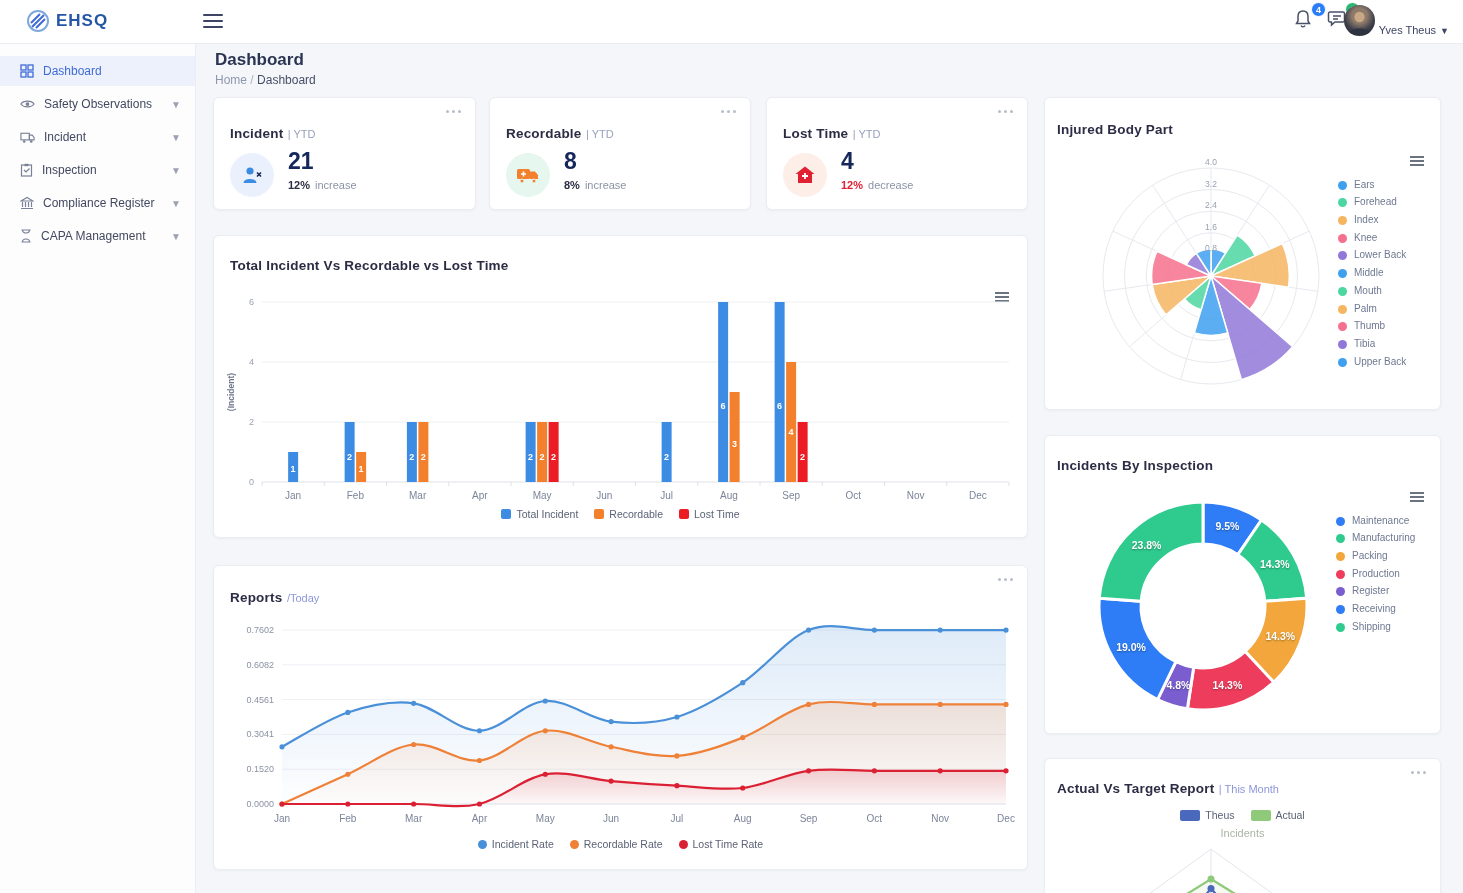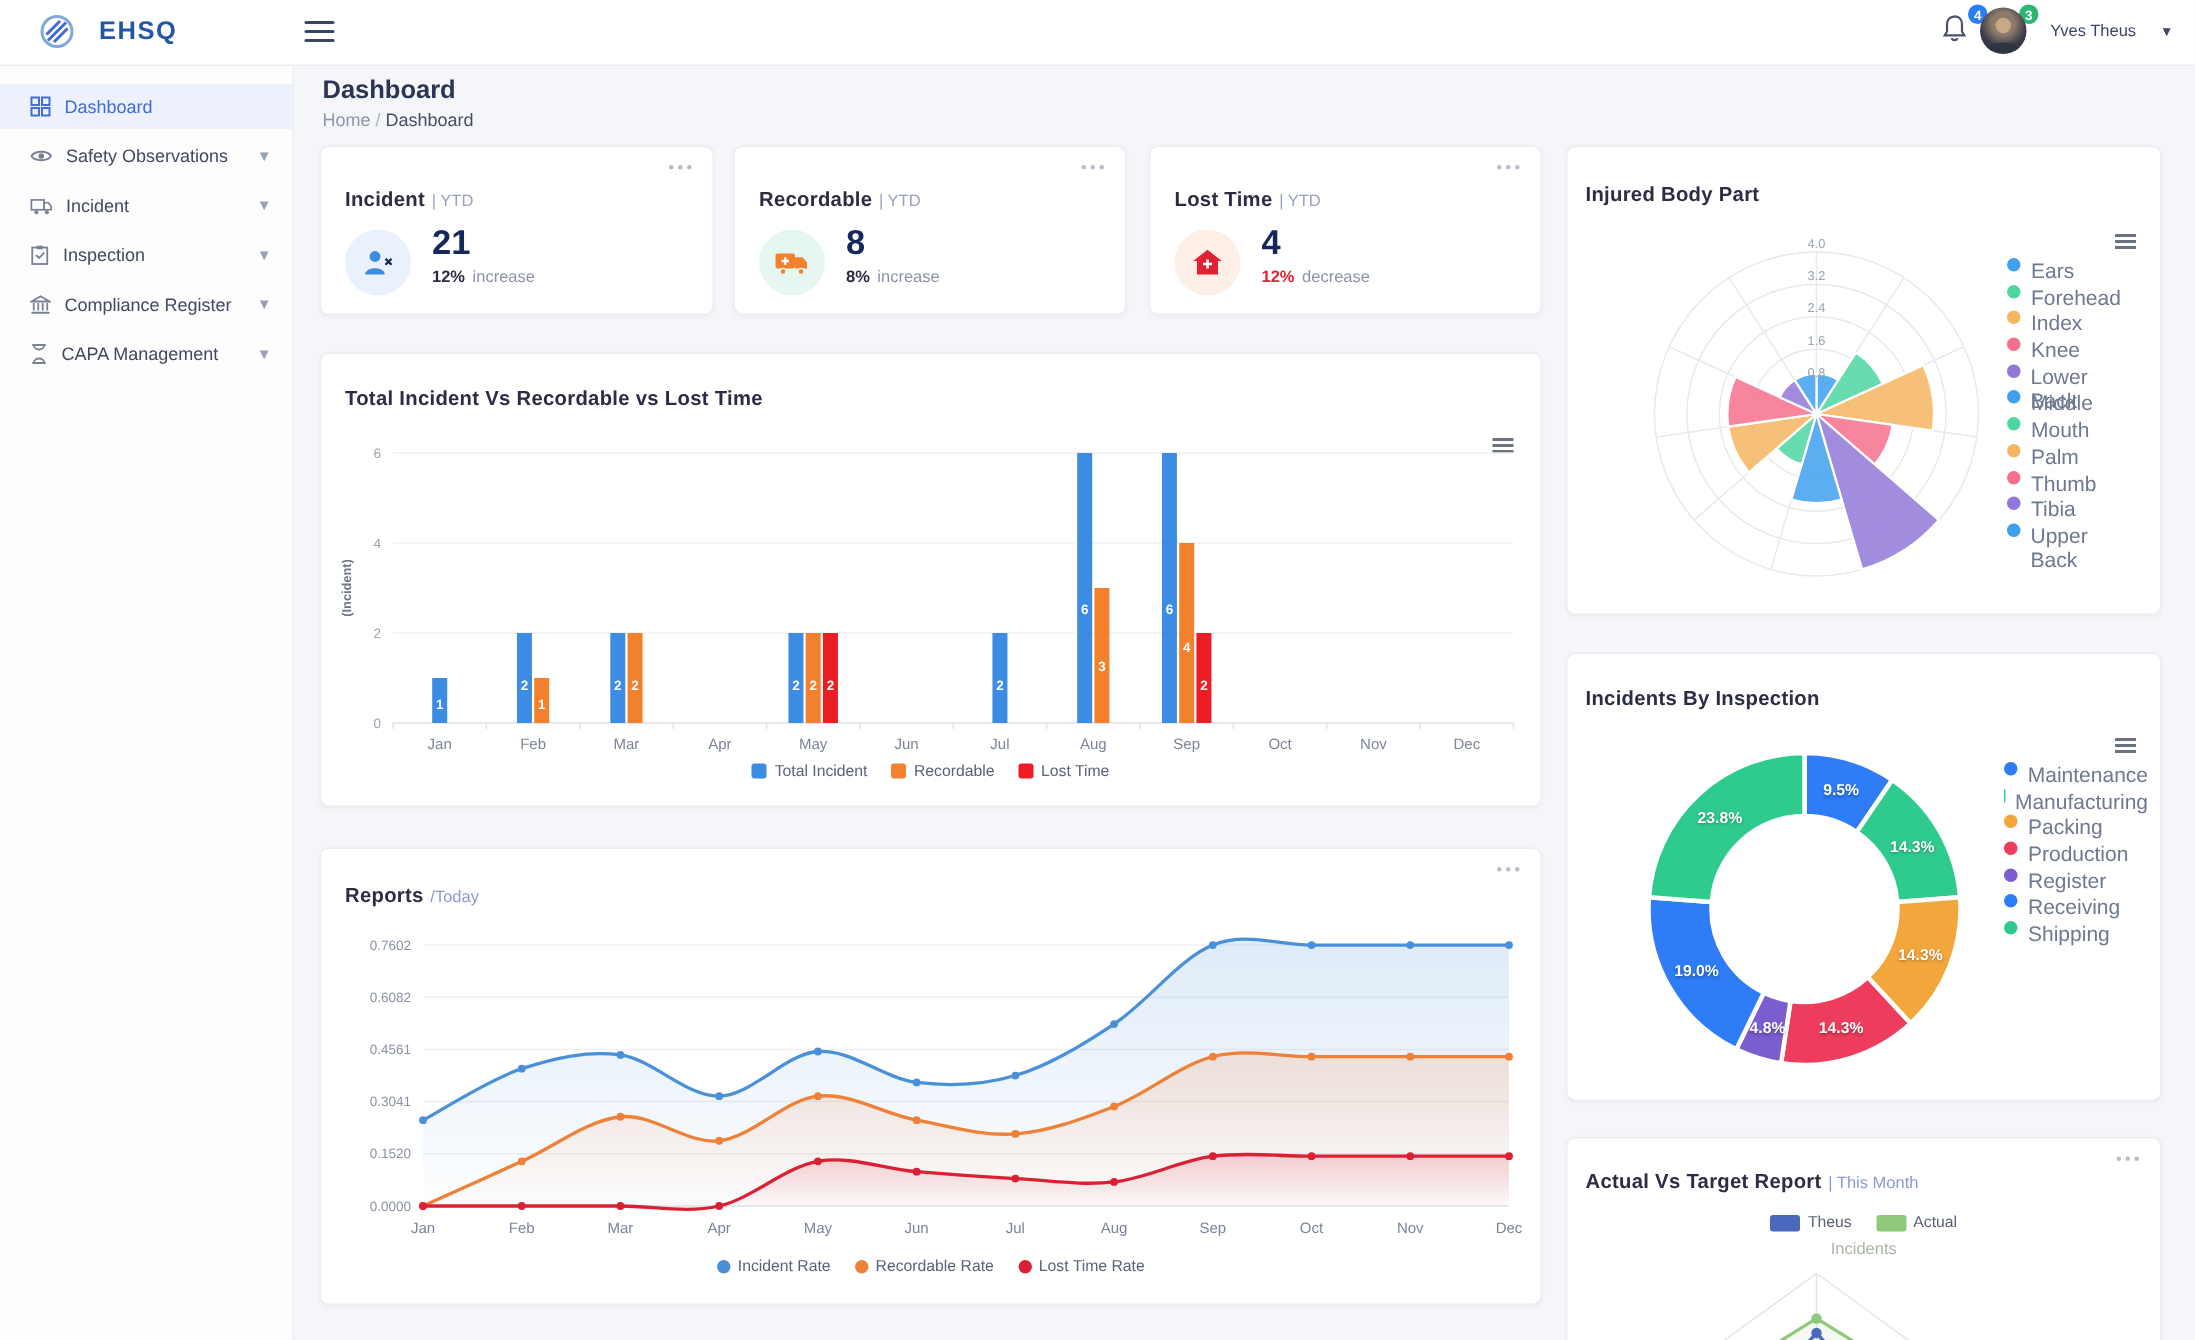--- a/index.html
+++ b/index.html
@@ -9,7 +9,7 @@
   
   .topbar { position:absolute; left:0; top:0; width:1463px; height:44px; background:#fff;
     border-bottom:1px solid #ebedf3; z-index:20; }
-  .brand { position:absolute; left:26px; top:9px; display:flex; align-items:center; gap:16px; cursor:pointer; }
+  .brand { position:absolute; left:26px; top:9px; display:flex; align-items:center; gap:6px; cursor:pointer; }
   .brand-name { font-size:17px; font-weight:bold; color:#2456a6; letter-spacing:1px; }
   .burger { position:absolute; left:203px; top:14px; width:20px; height:16px; cursor:pointer; }
   .burger div { height:2px; background:#3d4465; margin-bottom:4px; border-radius:1px; }

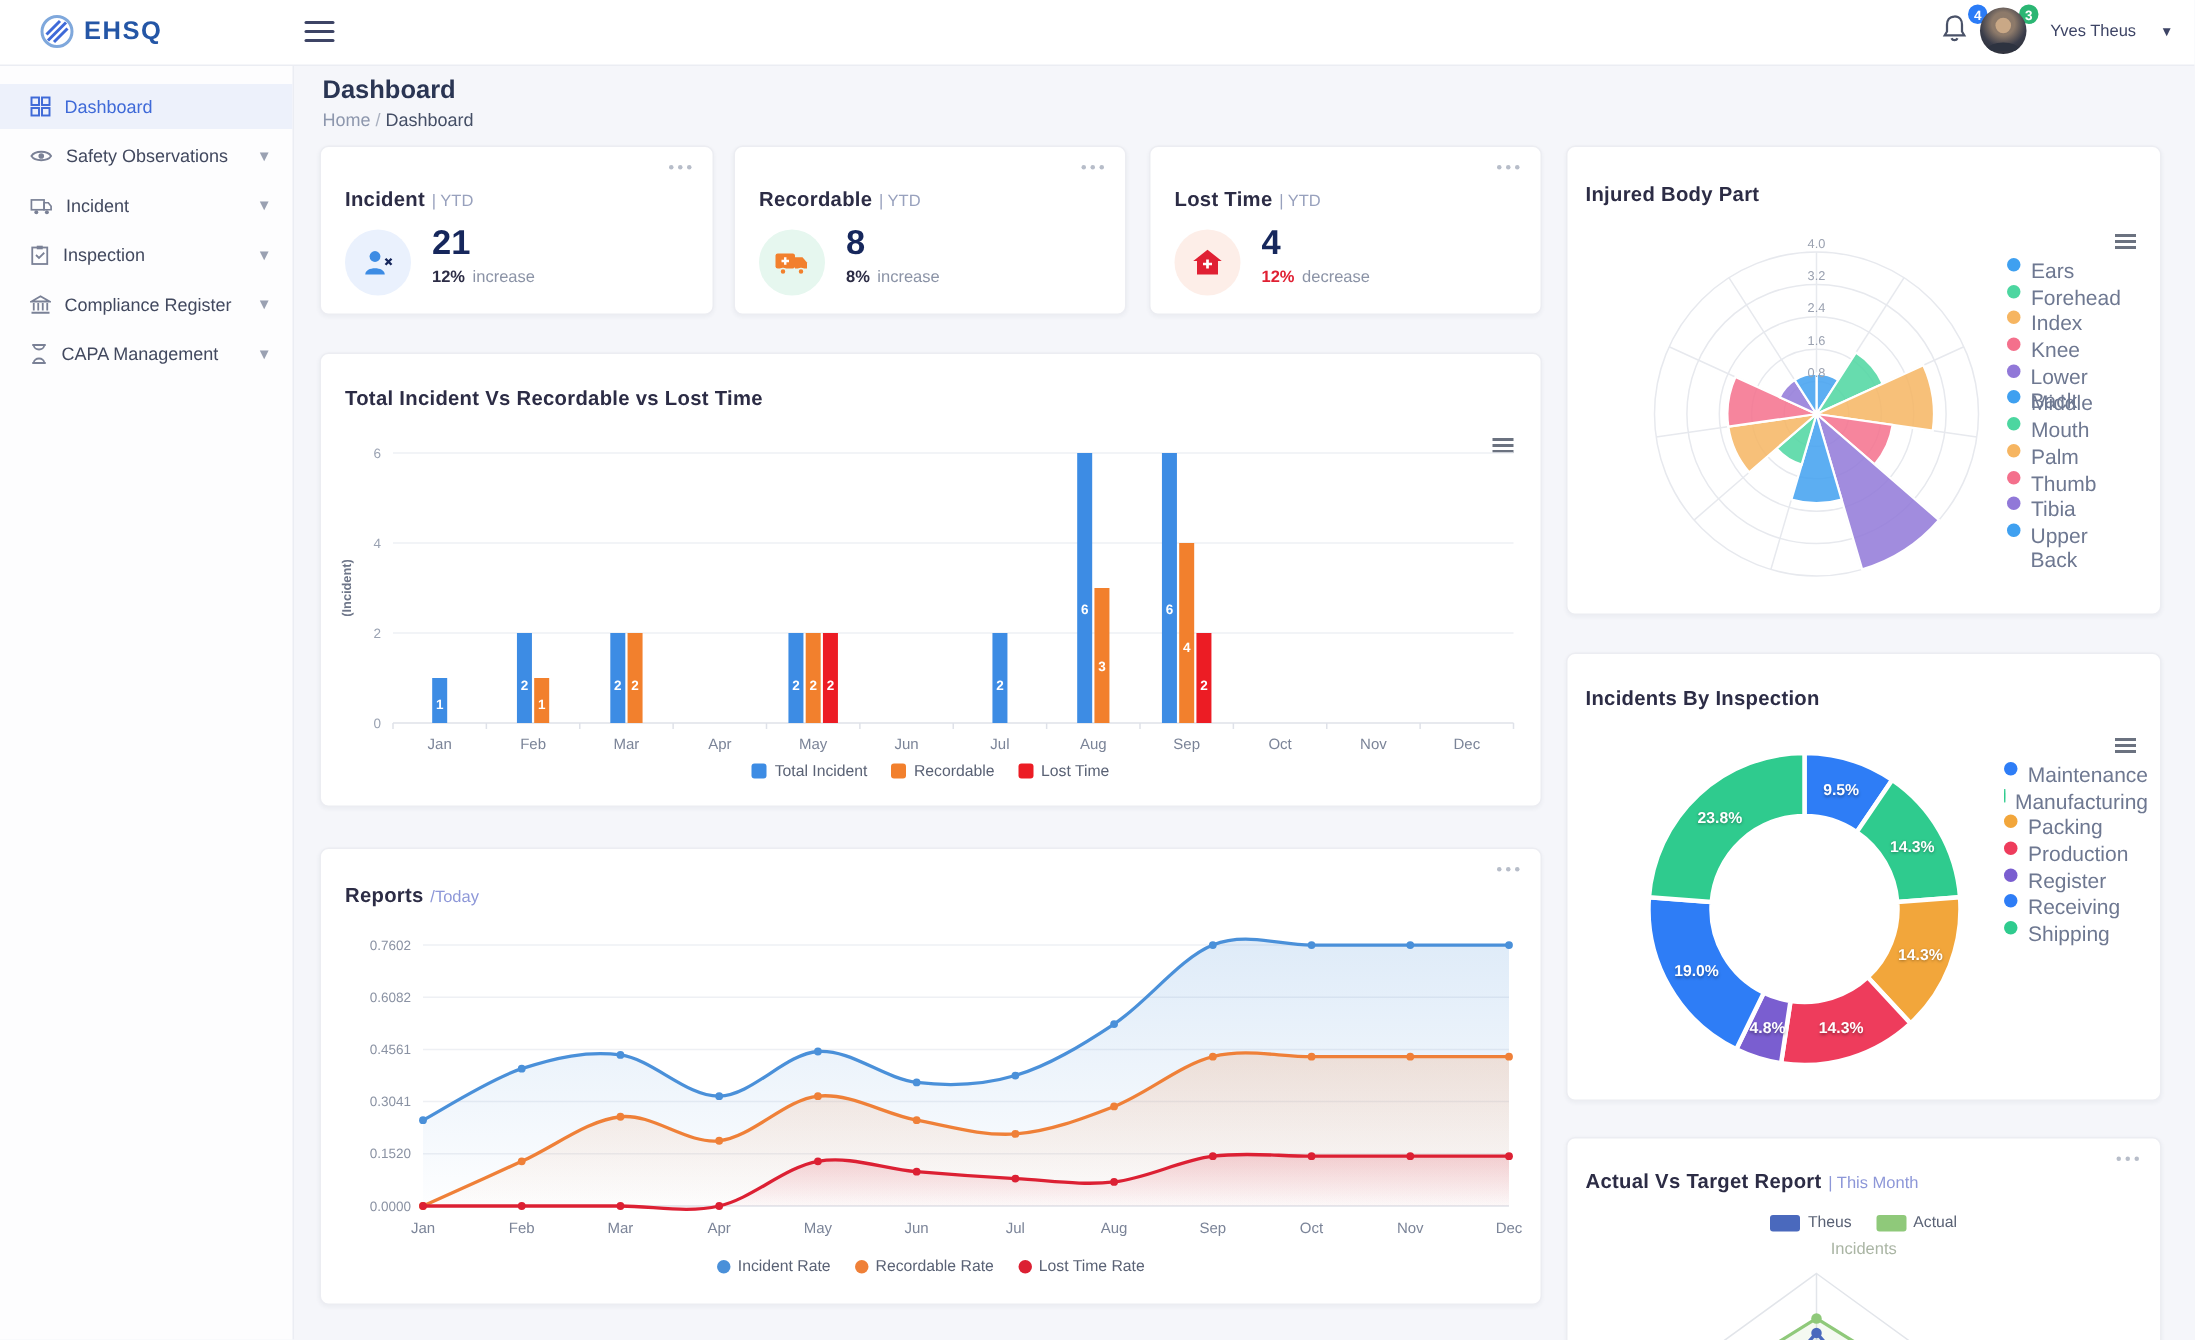--- a/index.html
+++ b/index.html
@@ -22,7 +22,7 @@
   .badge { position:absolute; top:-6px; right:-7px; min-width:15px; height:15px; border-radius:8px;
     color:#fff; font-size:9px; font-weight:bold; display:flex; align-items:center; justify-content:center;
     padding:0 3px; border:1px solid #fff; }
-  .userbox { position:absolute; right:14px; top:5px; display:flex; align-items:center; gap:16px; cursor:pointer; }
+  .userbox { position:absolute; right:14px; top:5px; display:flex; align-items:flex-end; gap:4px; cursor:pointer; }
   .avatar { width:31px; height:31px; border-radius:50%; background:radial-gradient(circle at 50% 35%, #8d7a6a 0 30%, #3a3d4a 60%, #23252e); overflow:hidden; }
   .username { font-size:11px; color:#3d4465; }
   .caret { font-size:9px; color:#3d4465; }

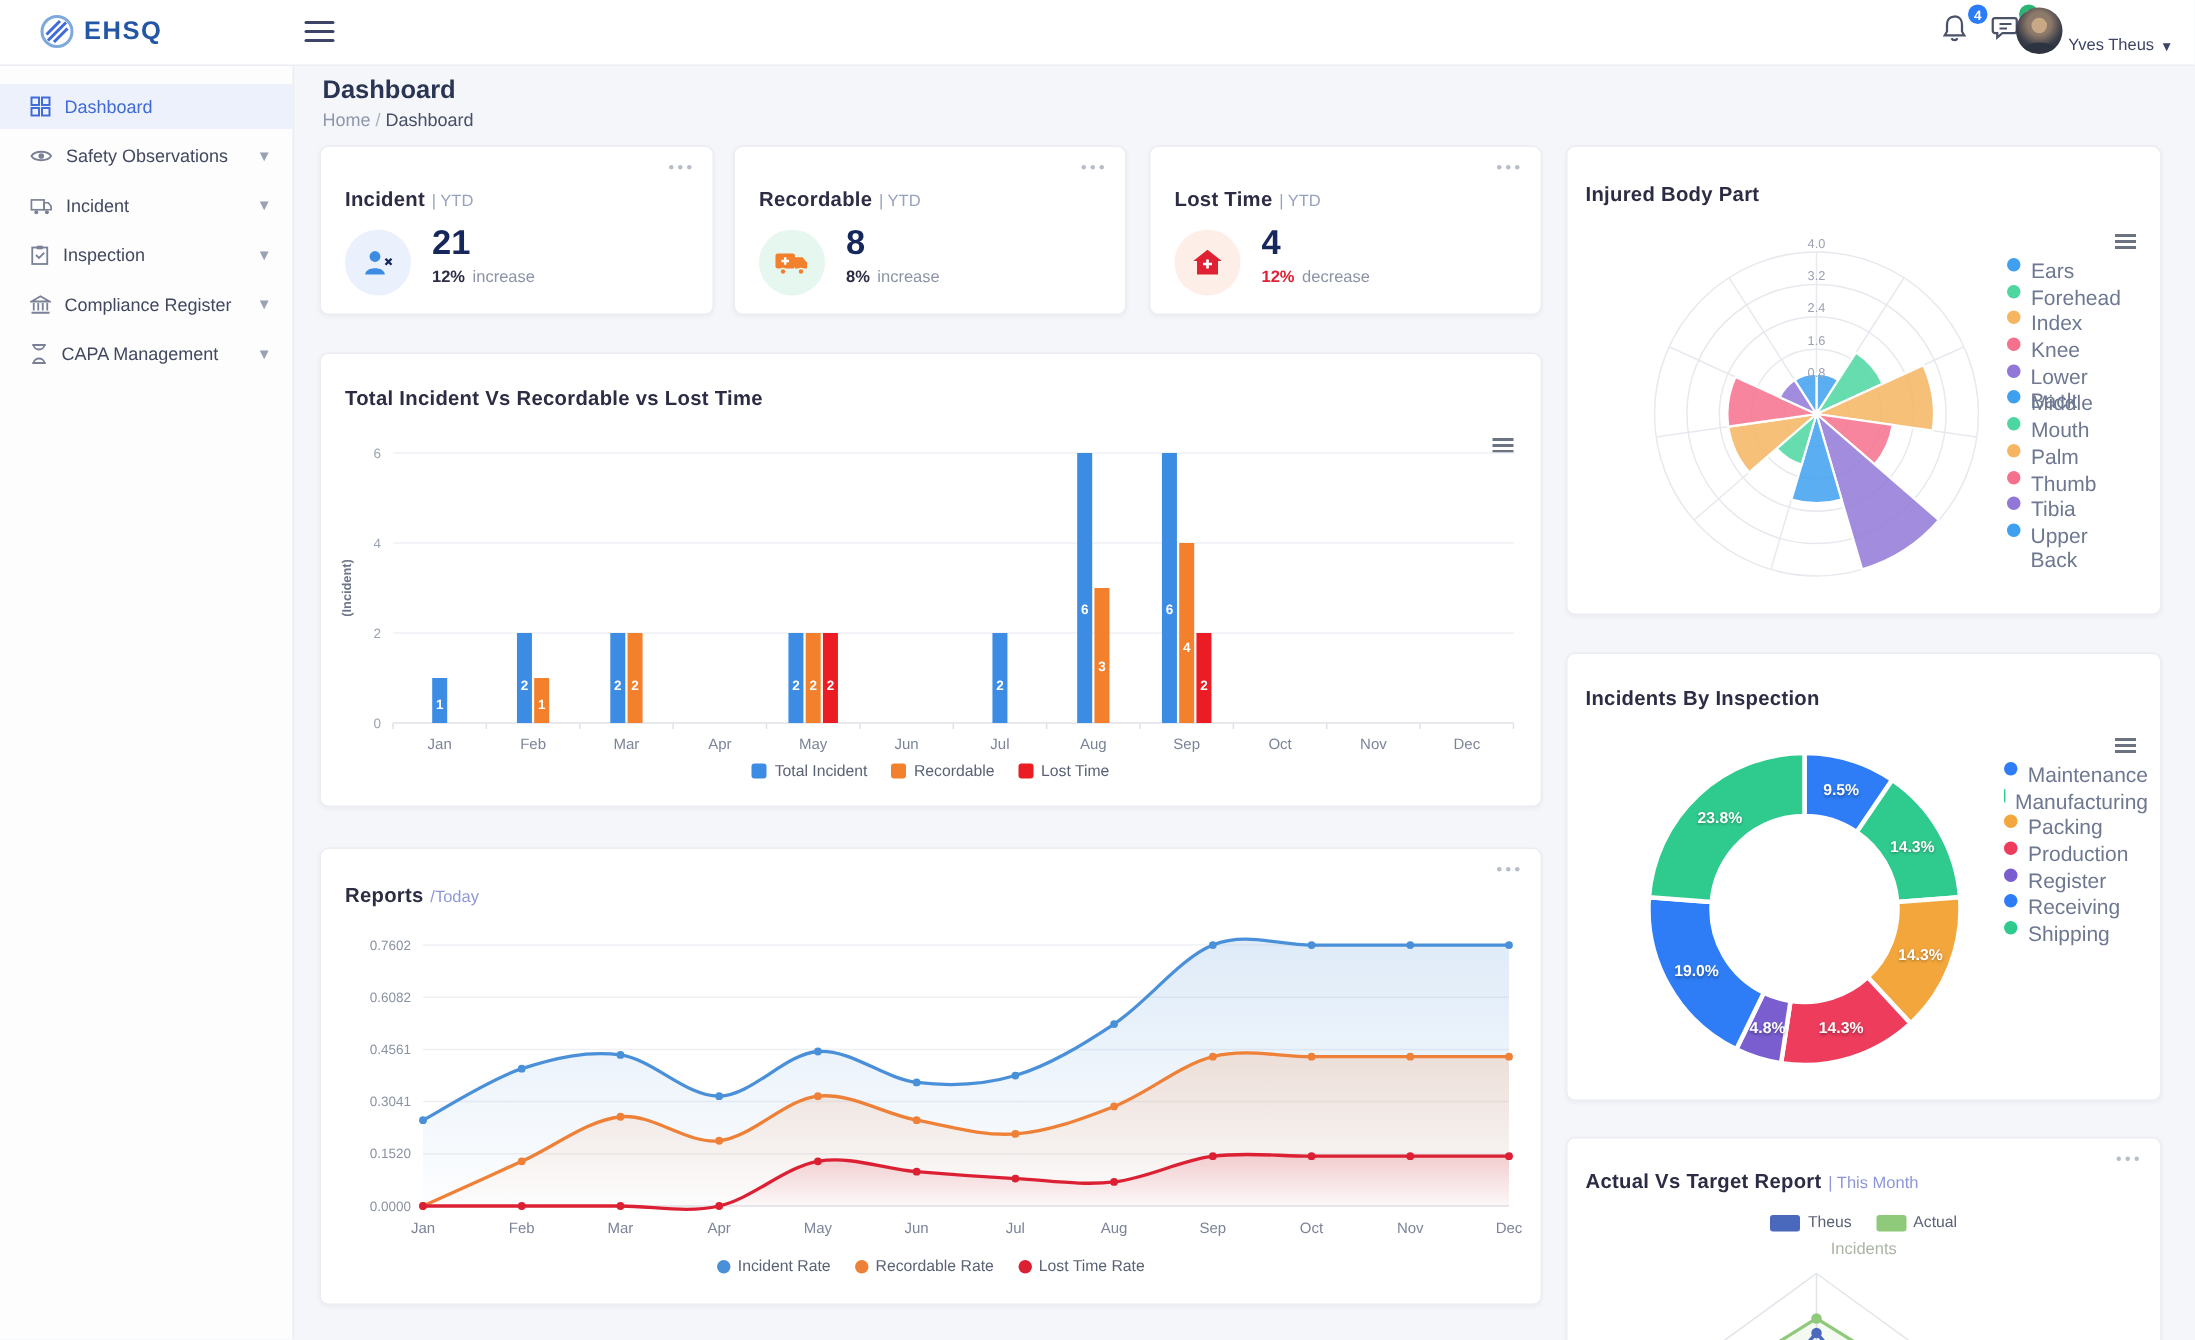--- a/index.html
+++ b/index.html
@@ -59,7 +59,7 @@
   .sw-sq { width:10px; height:10px; border-radius:2px; }
   .sw-dot { width:9px; height:9px; border-radius:50%; }
   .legend-v { position:absolute; list-style:none; }
-  .legend-v .li { display:flex; align-items:flex-start; gap:7px; height:17.7px; font-size:14px; color:#6e7891; cursor:pointer; }
+  .legend-v .li { display:flex; align-items:flex-end; gap:7px; height:17.7px; font-size:10px; color:#6e7891; cursor:pointer; }
   .axis-lbl { font-size:11px; color:#8b93a5; }
   text { font-family:"Liberation Sans", sans-serif; }
 </style>

